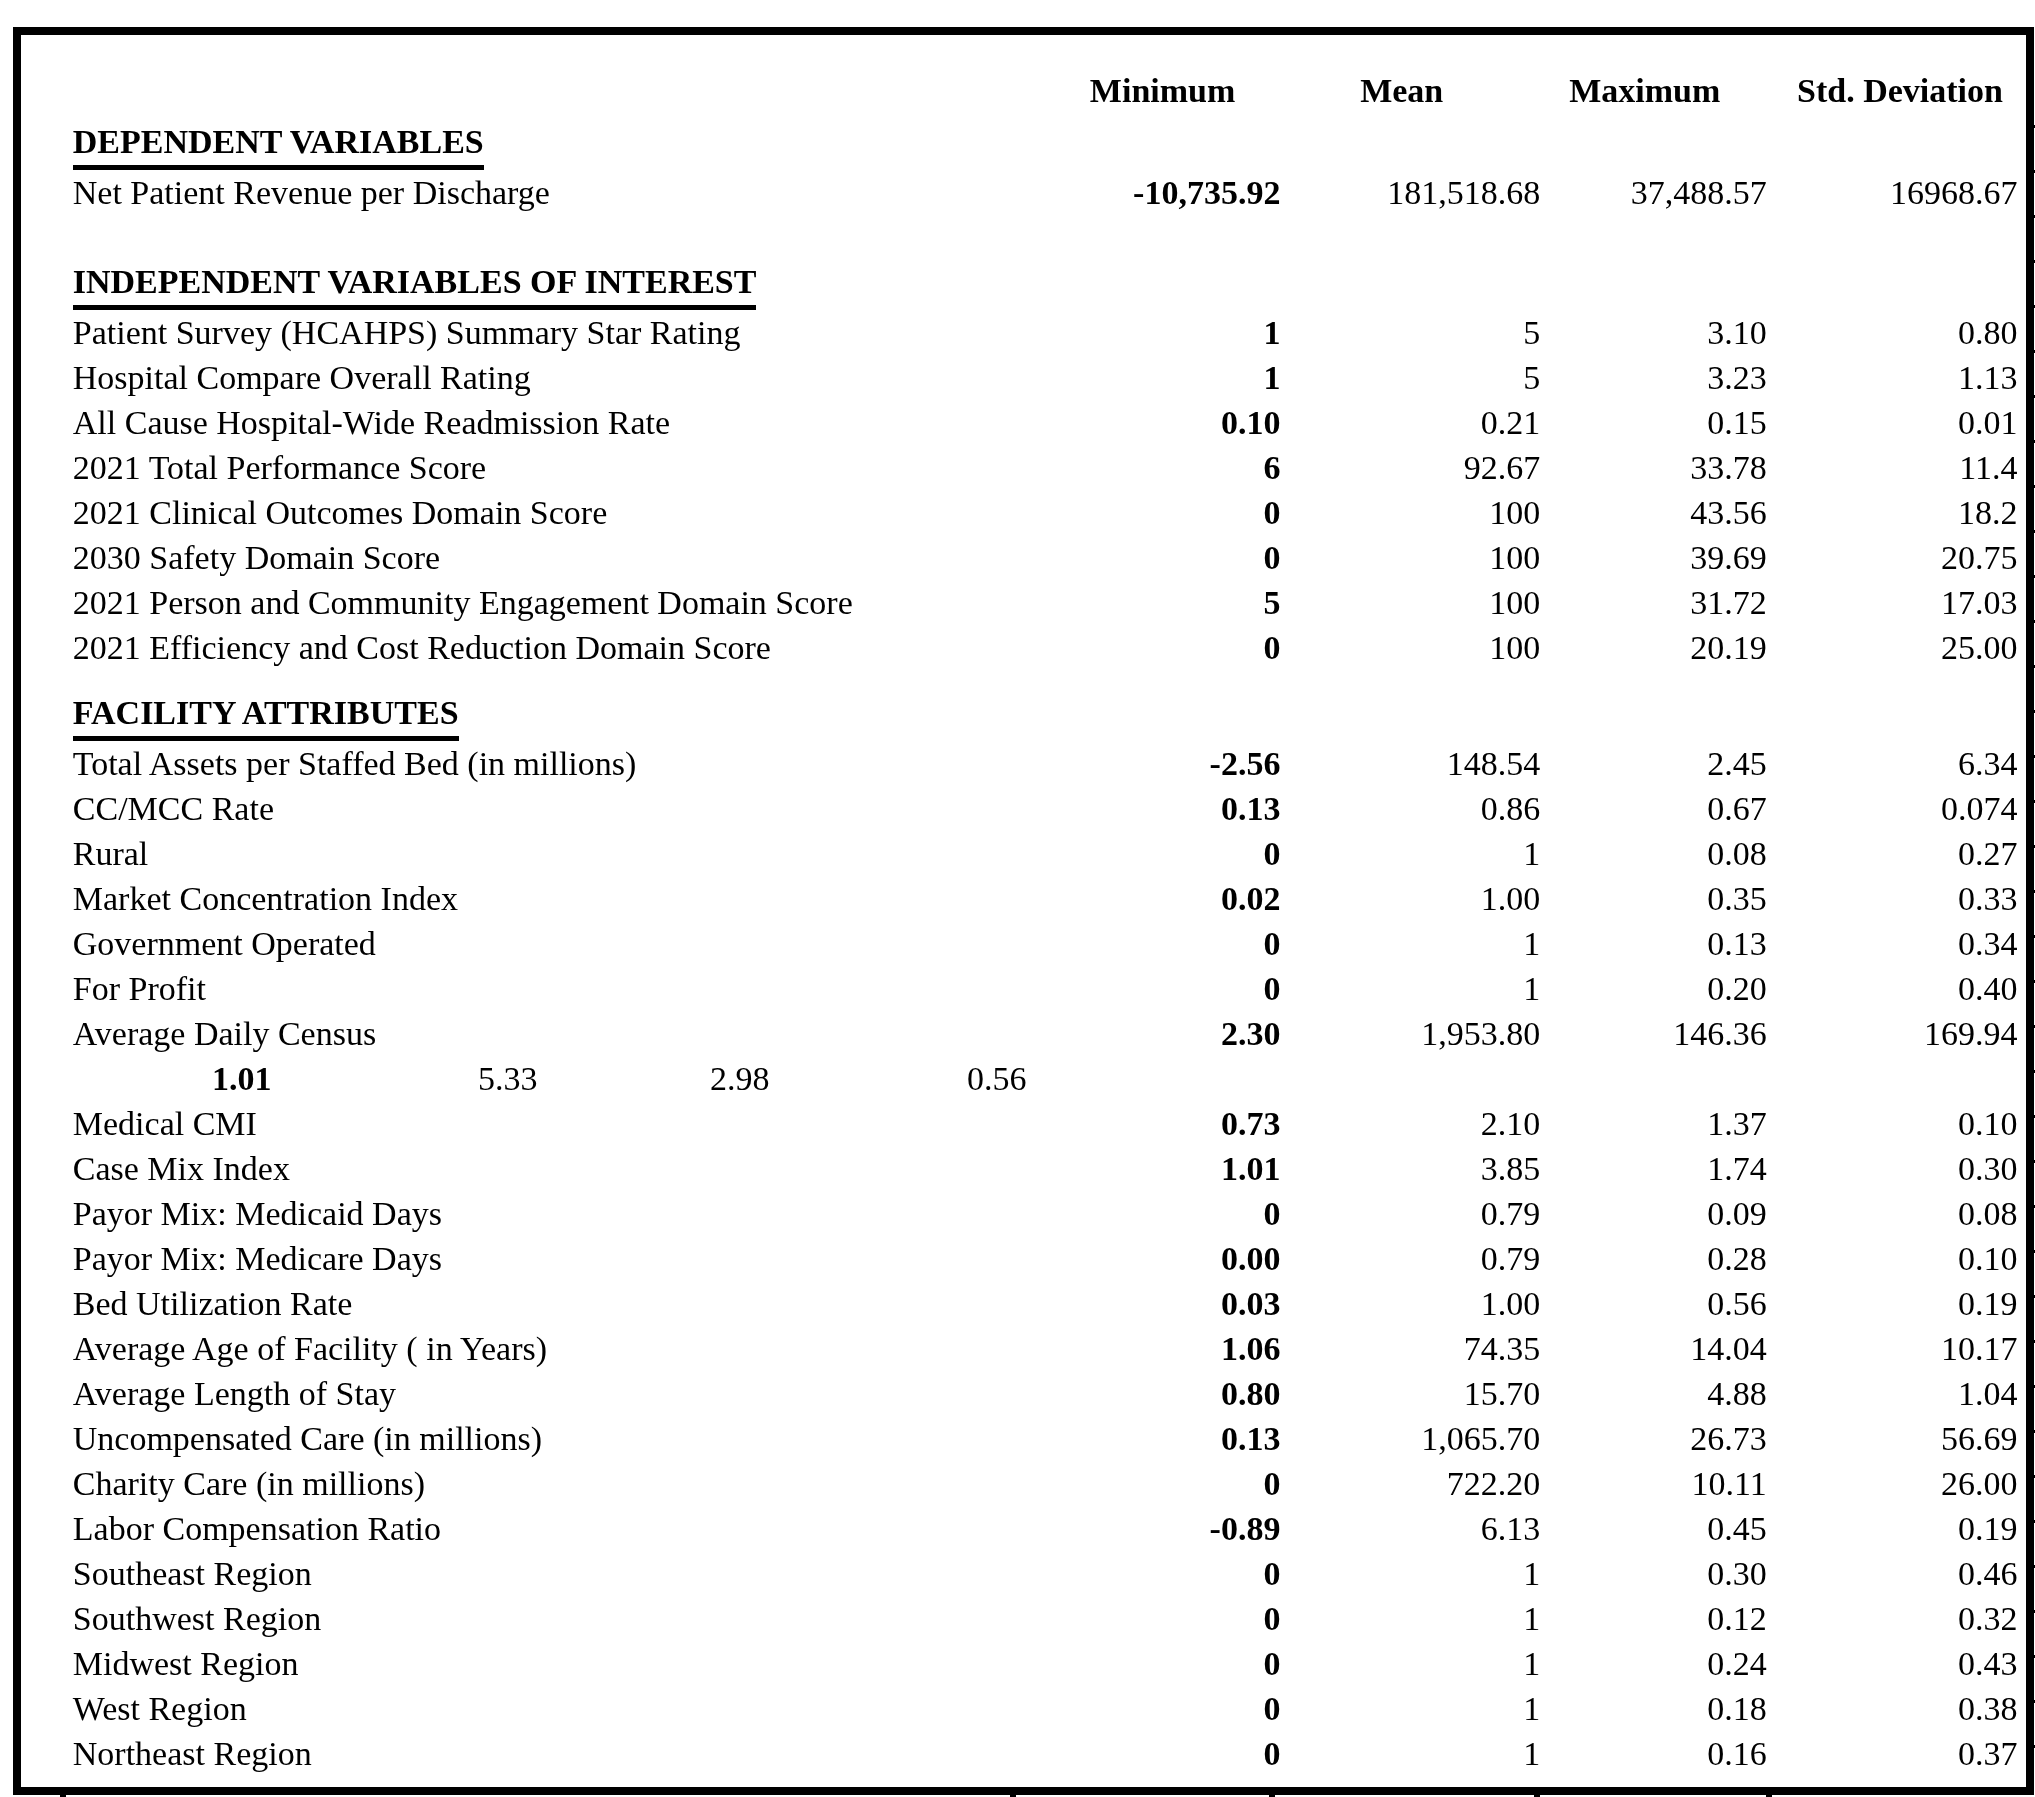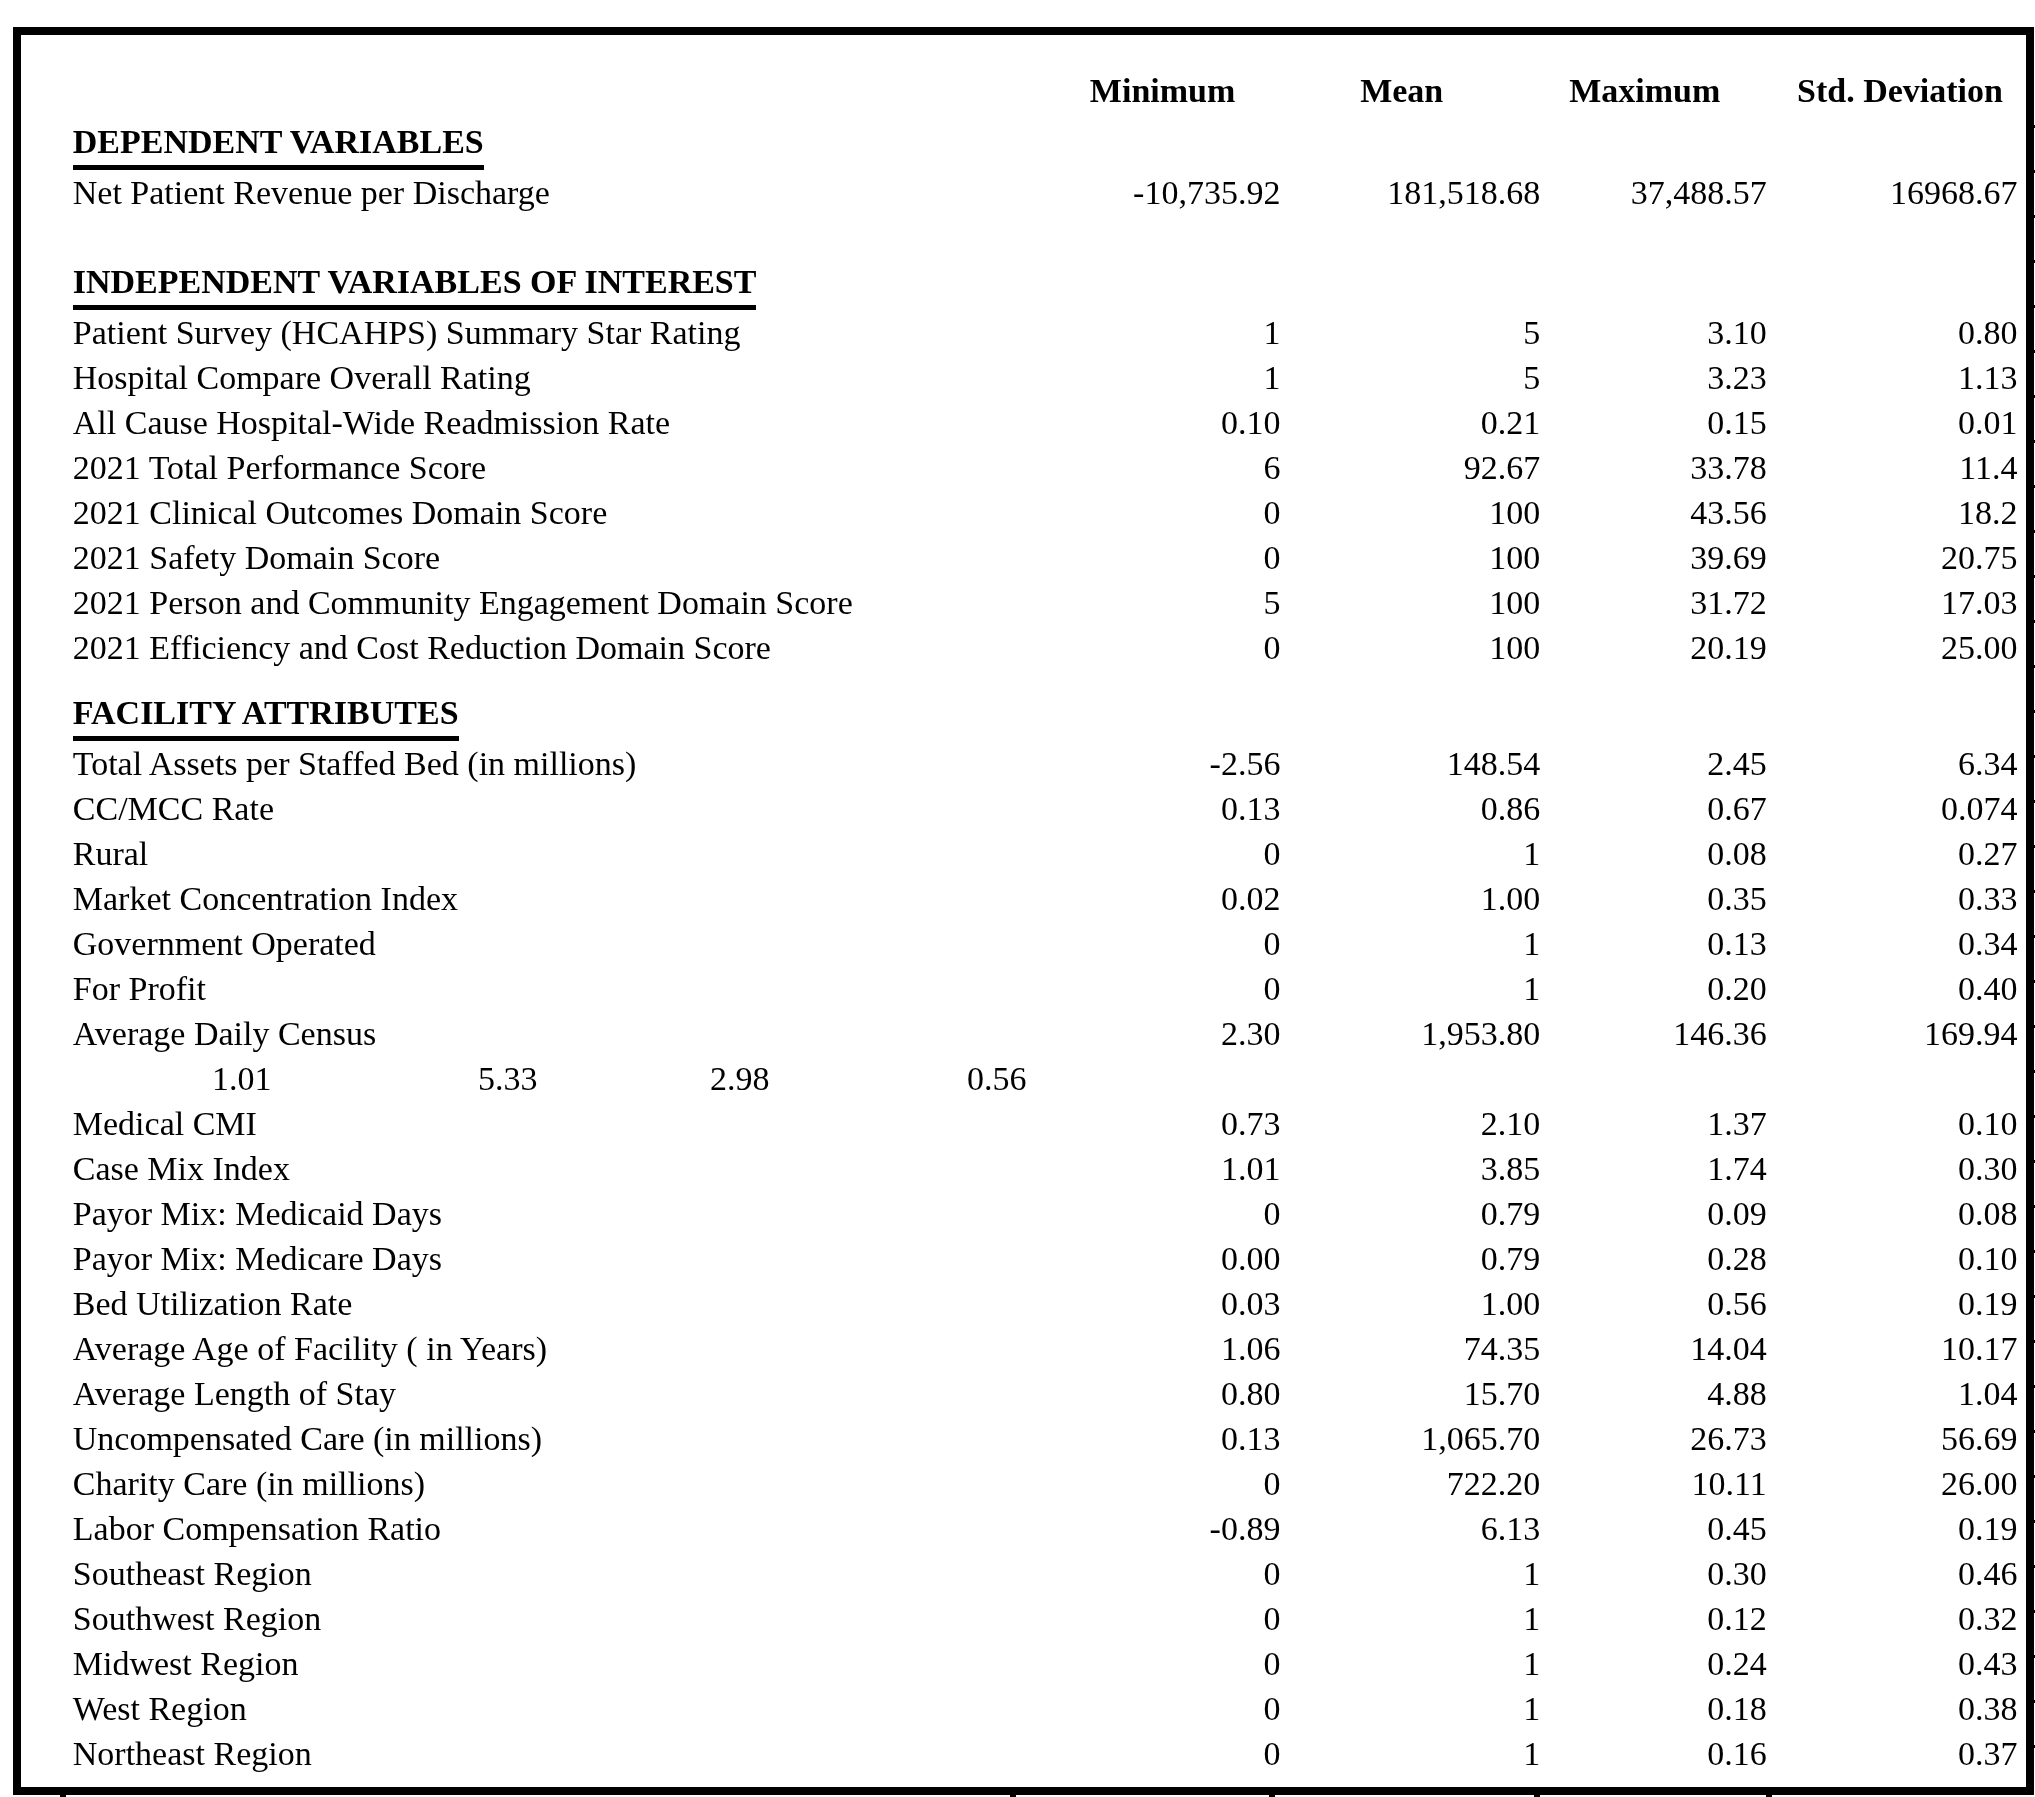--- a/index.html
+++ b/index.html
@@ -58,7 +58,7 @@
     overflow: visible;
   }
   .c-label { width: 991px; padding-left: 3.4px; margin-left: 48px; }
-  .c0 { width: 258px; }
+  .c0 { width: 258px; font-weight: bold; }
   .c1 { width: 266px; }
   .c2 { width: 232px; }
   .c3 { width: 257px; }

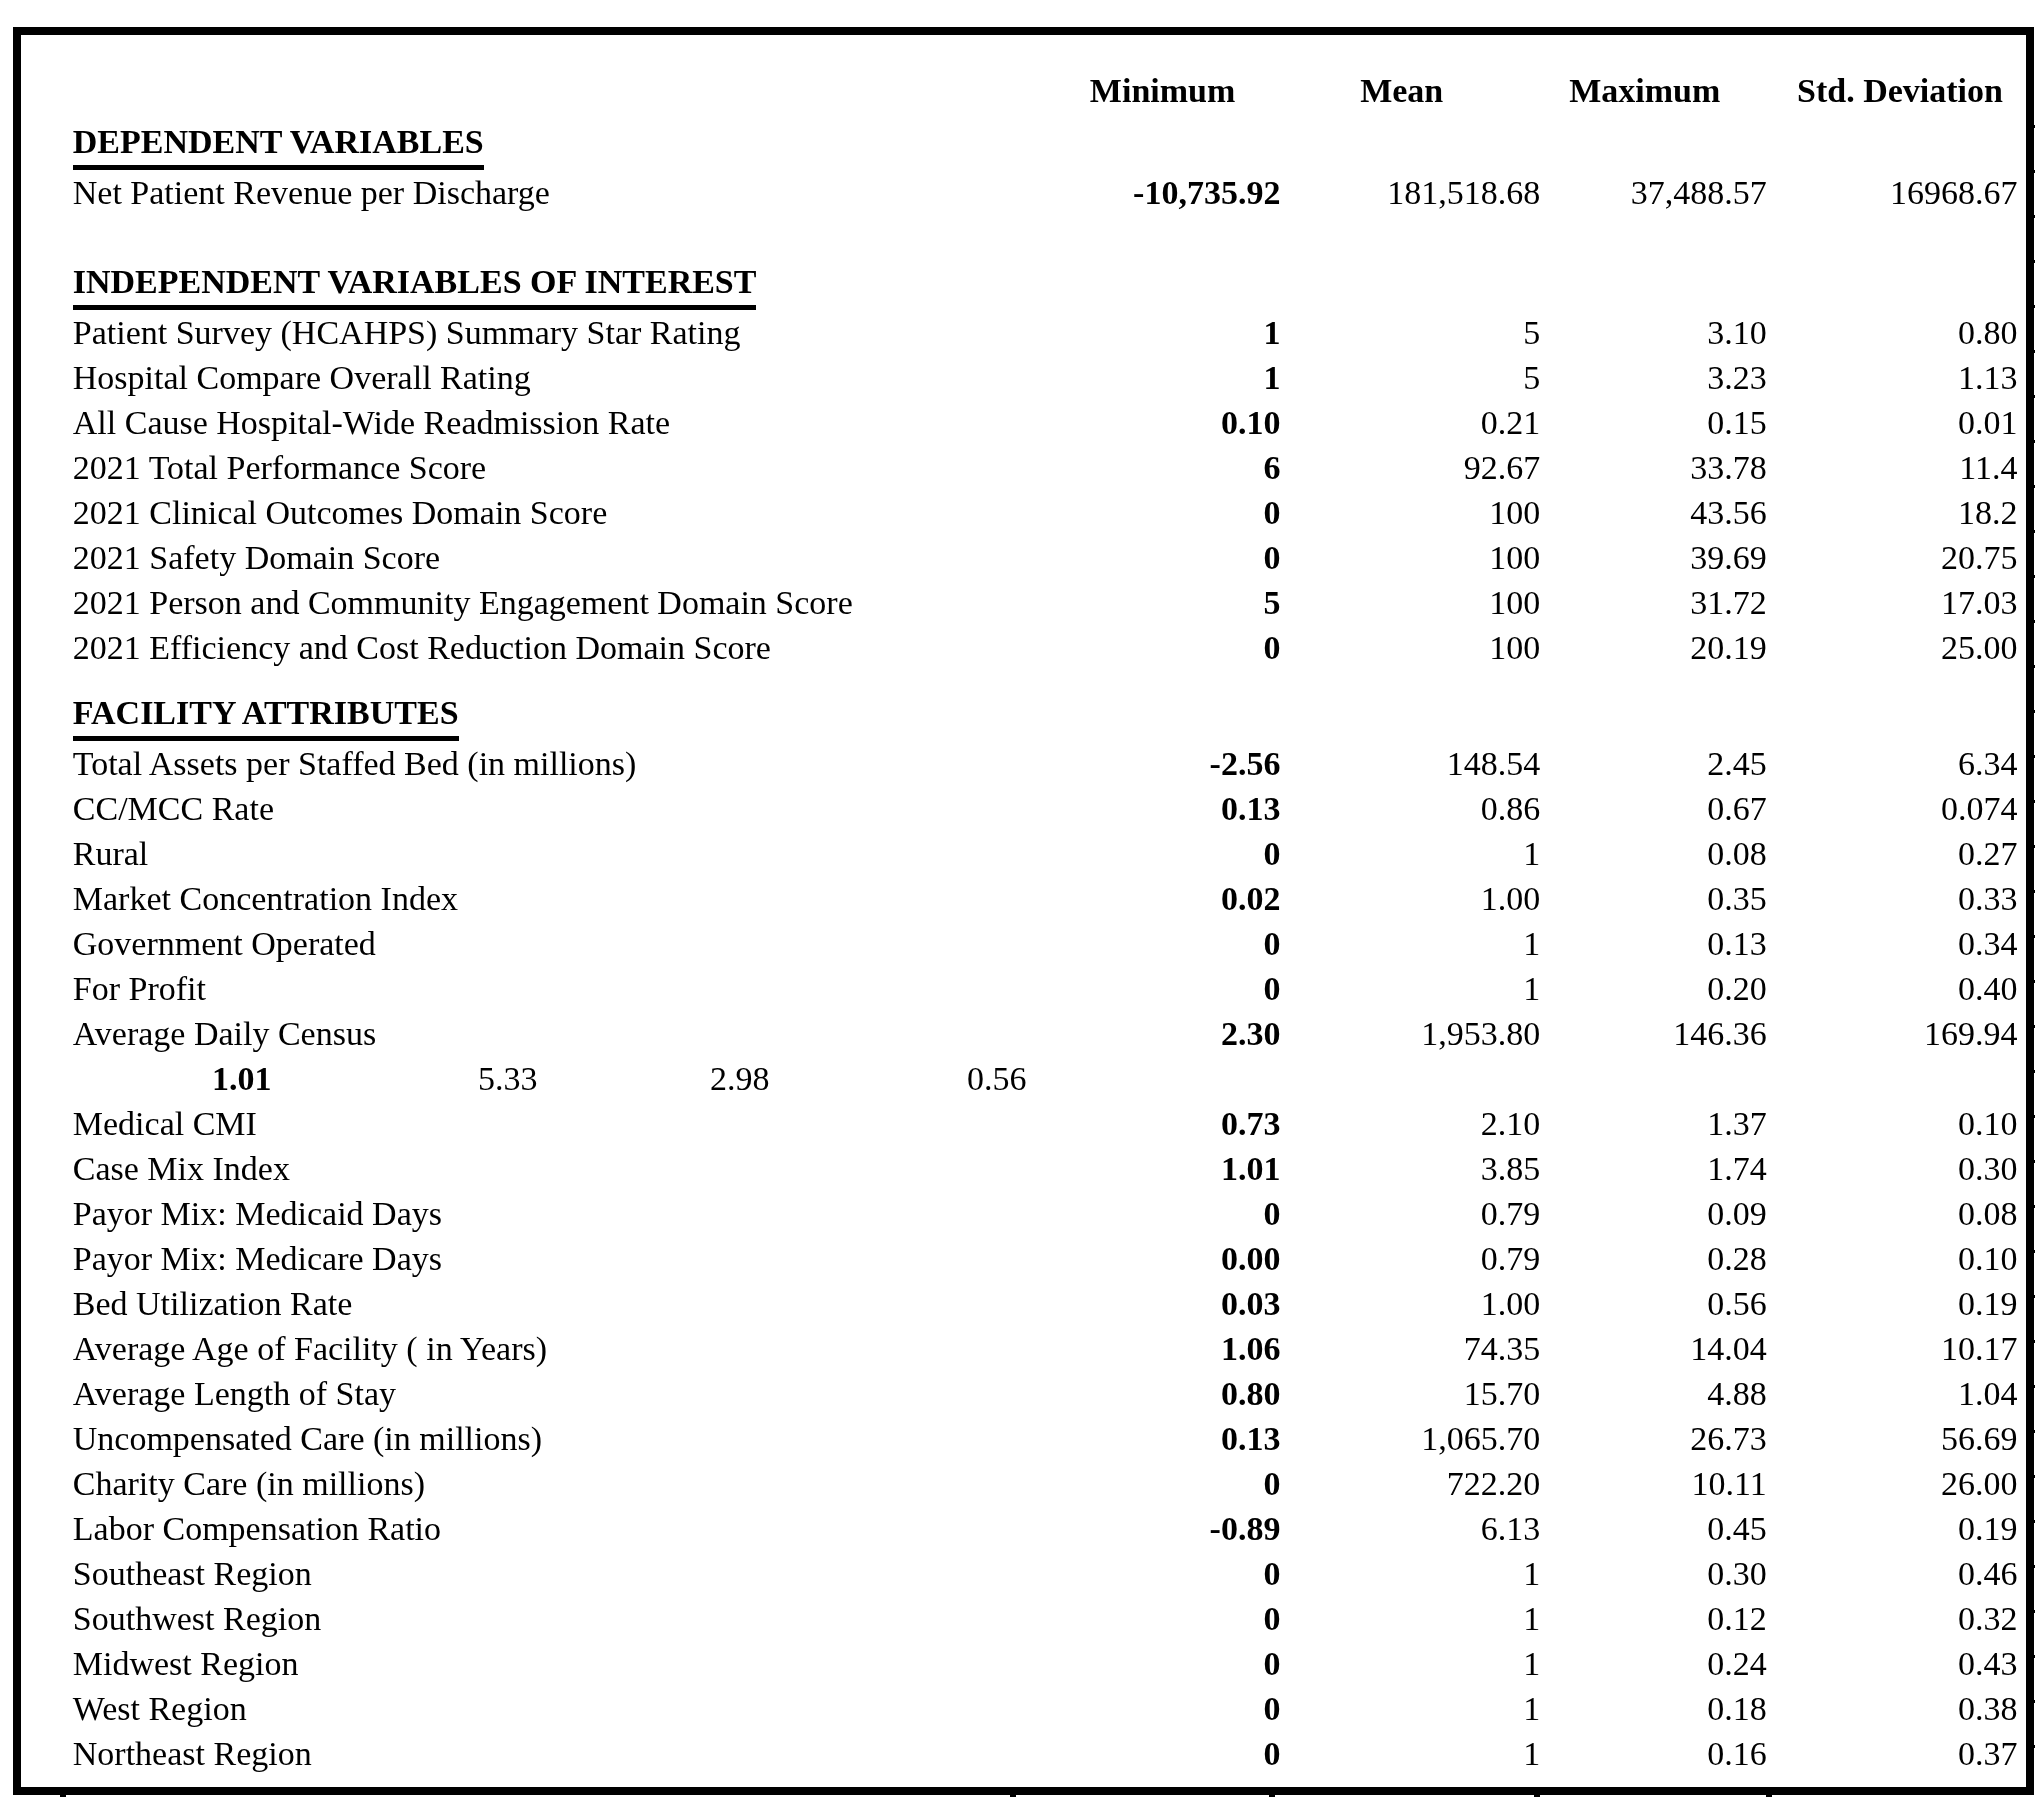--- a/index.html
+++ b/index.html
@@ -187,7 +187,7 @@
   </div>
 
   <div class="tr data-row">
-    <div class="td c-label">2021 Safety Domain Score</div>
+    <div class="td c-label">2030 Safety Domain Score</div>
     <div class="td c0 num">0</div>
     <div class="td c1 num">100</div>
     <div class="td c2 num">39.69</div>

